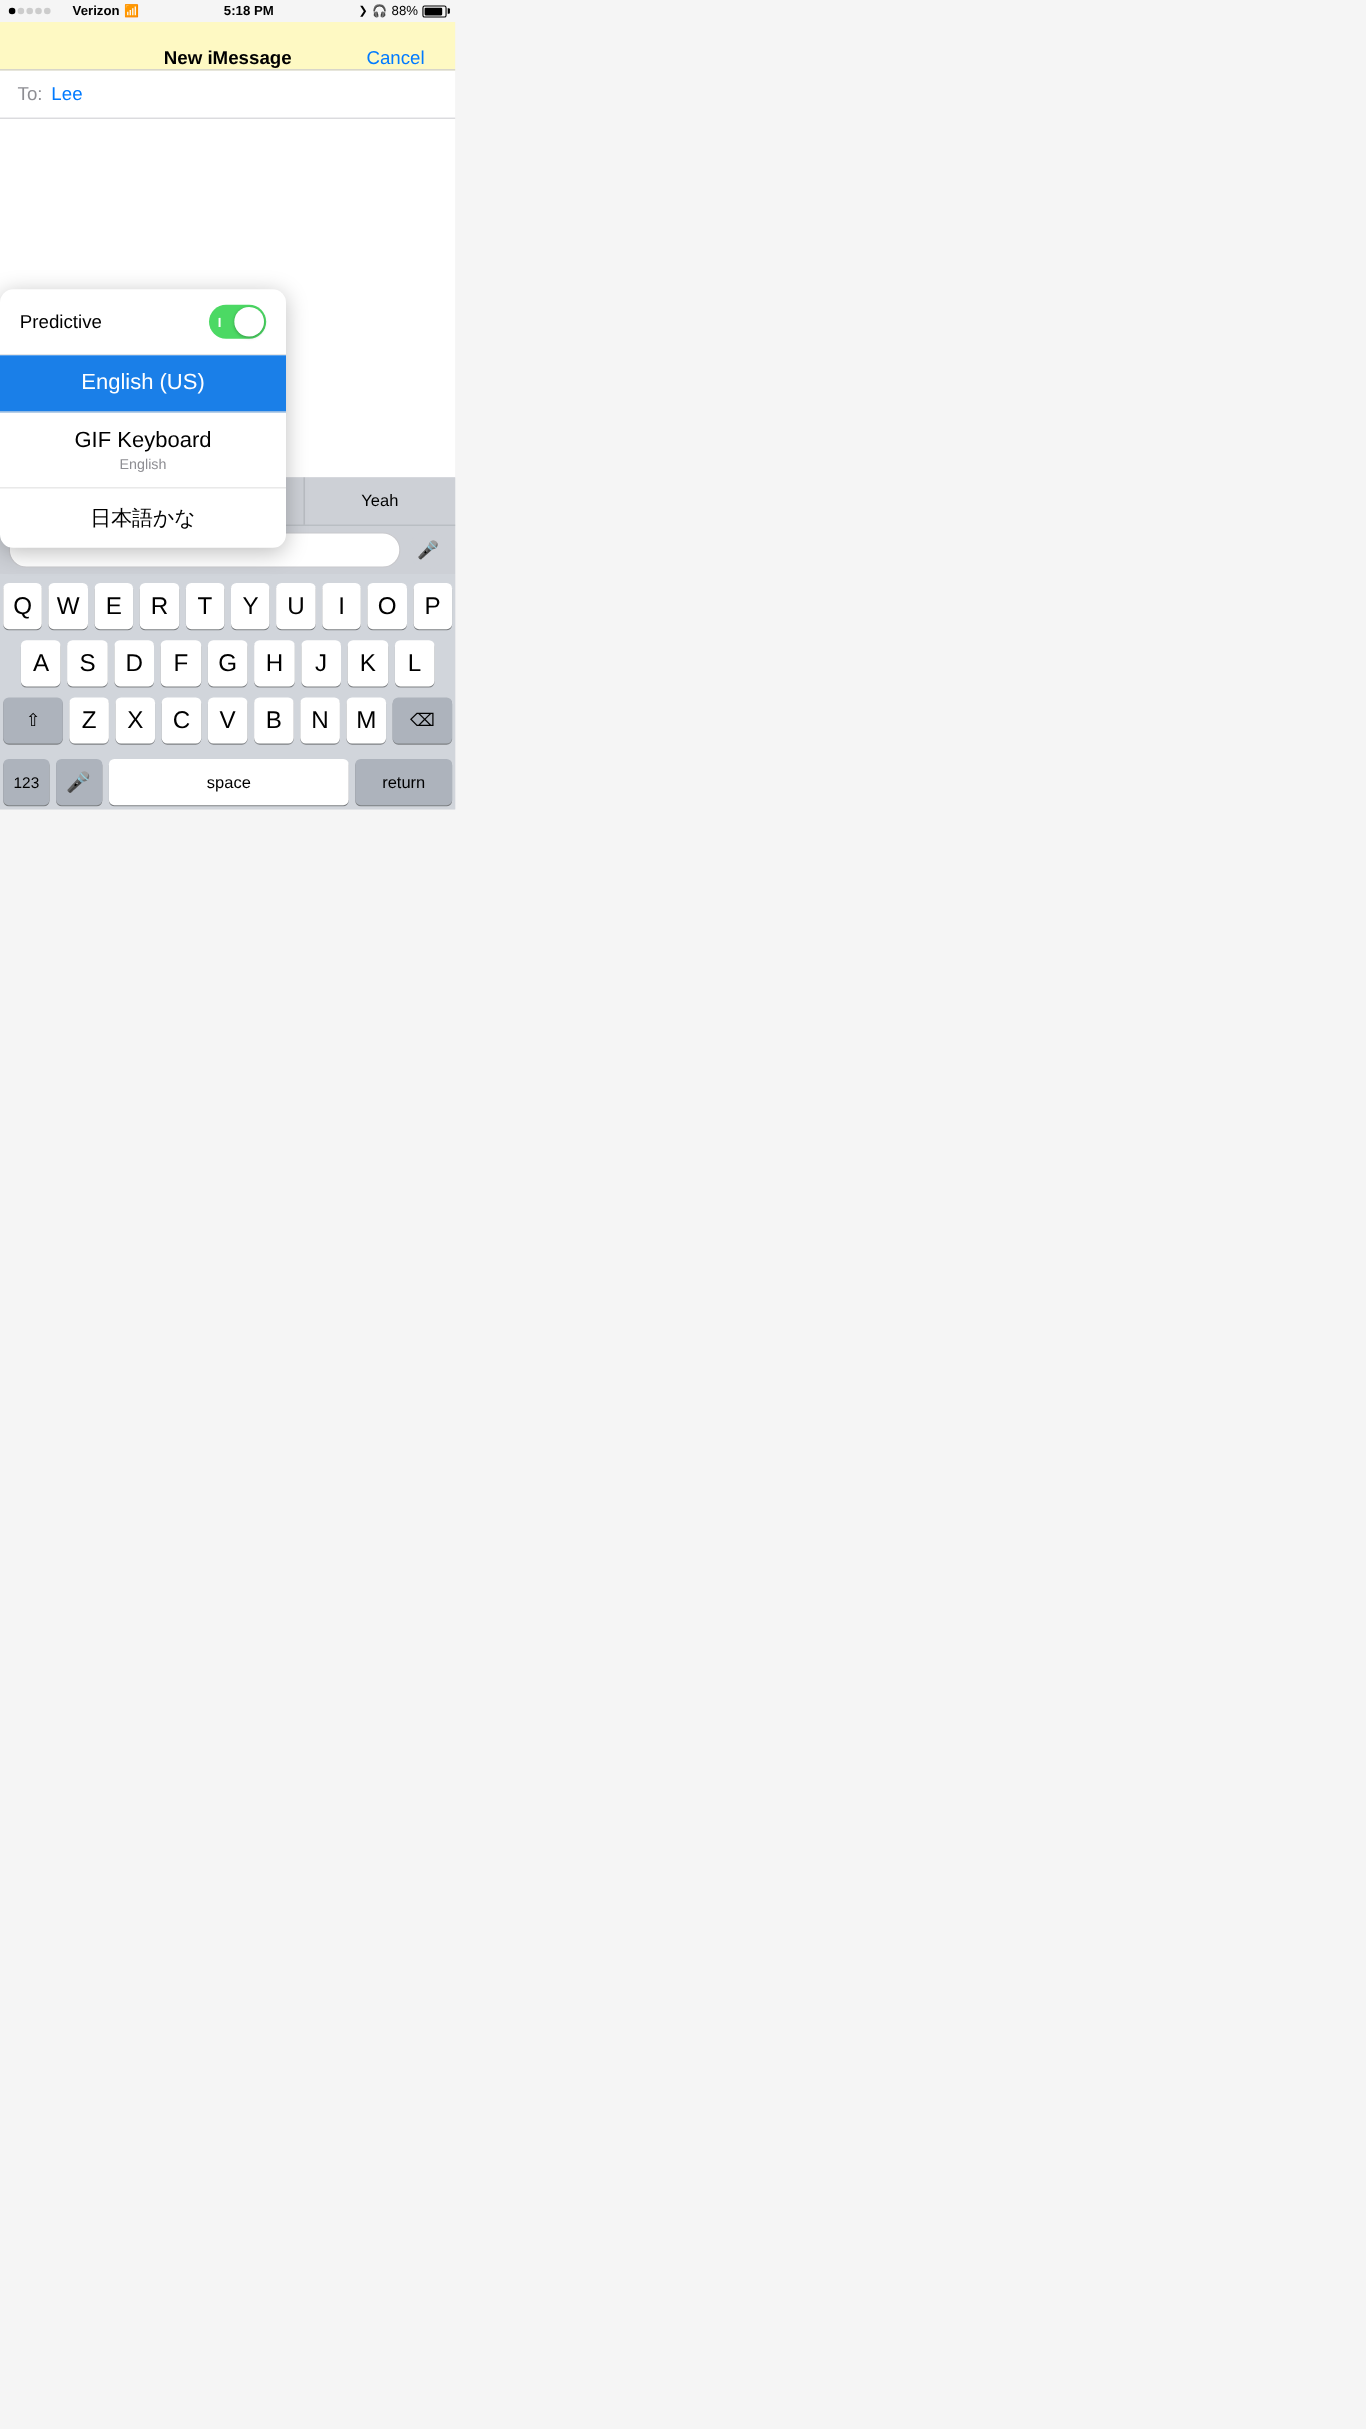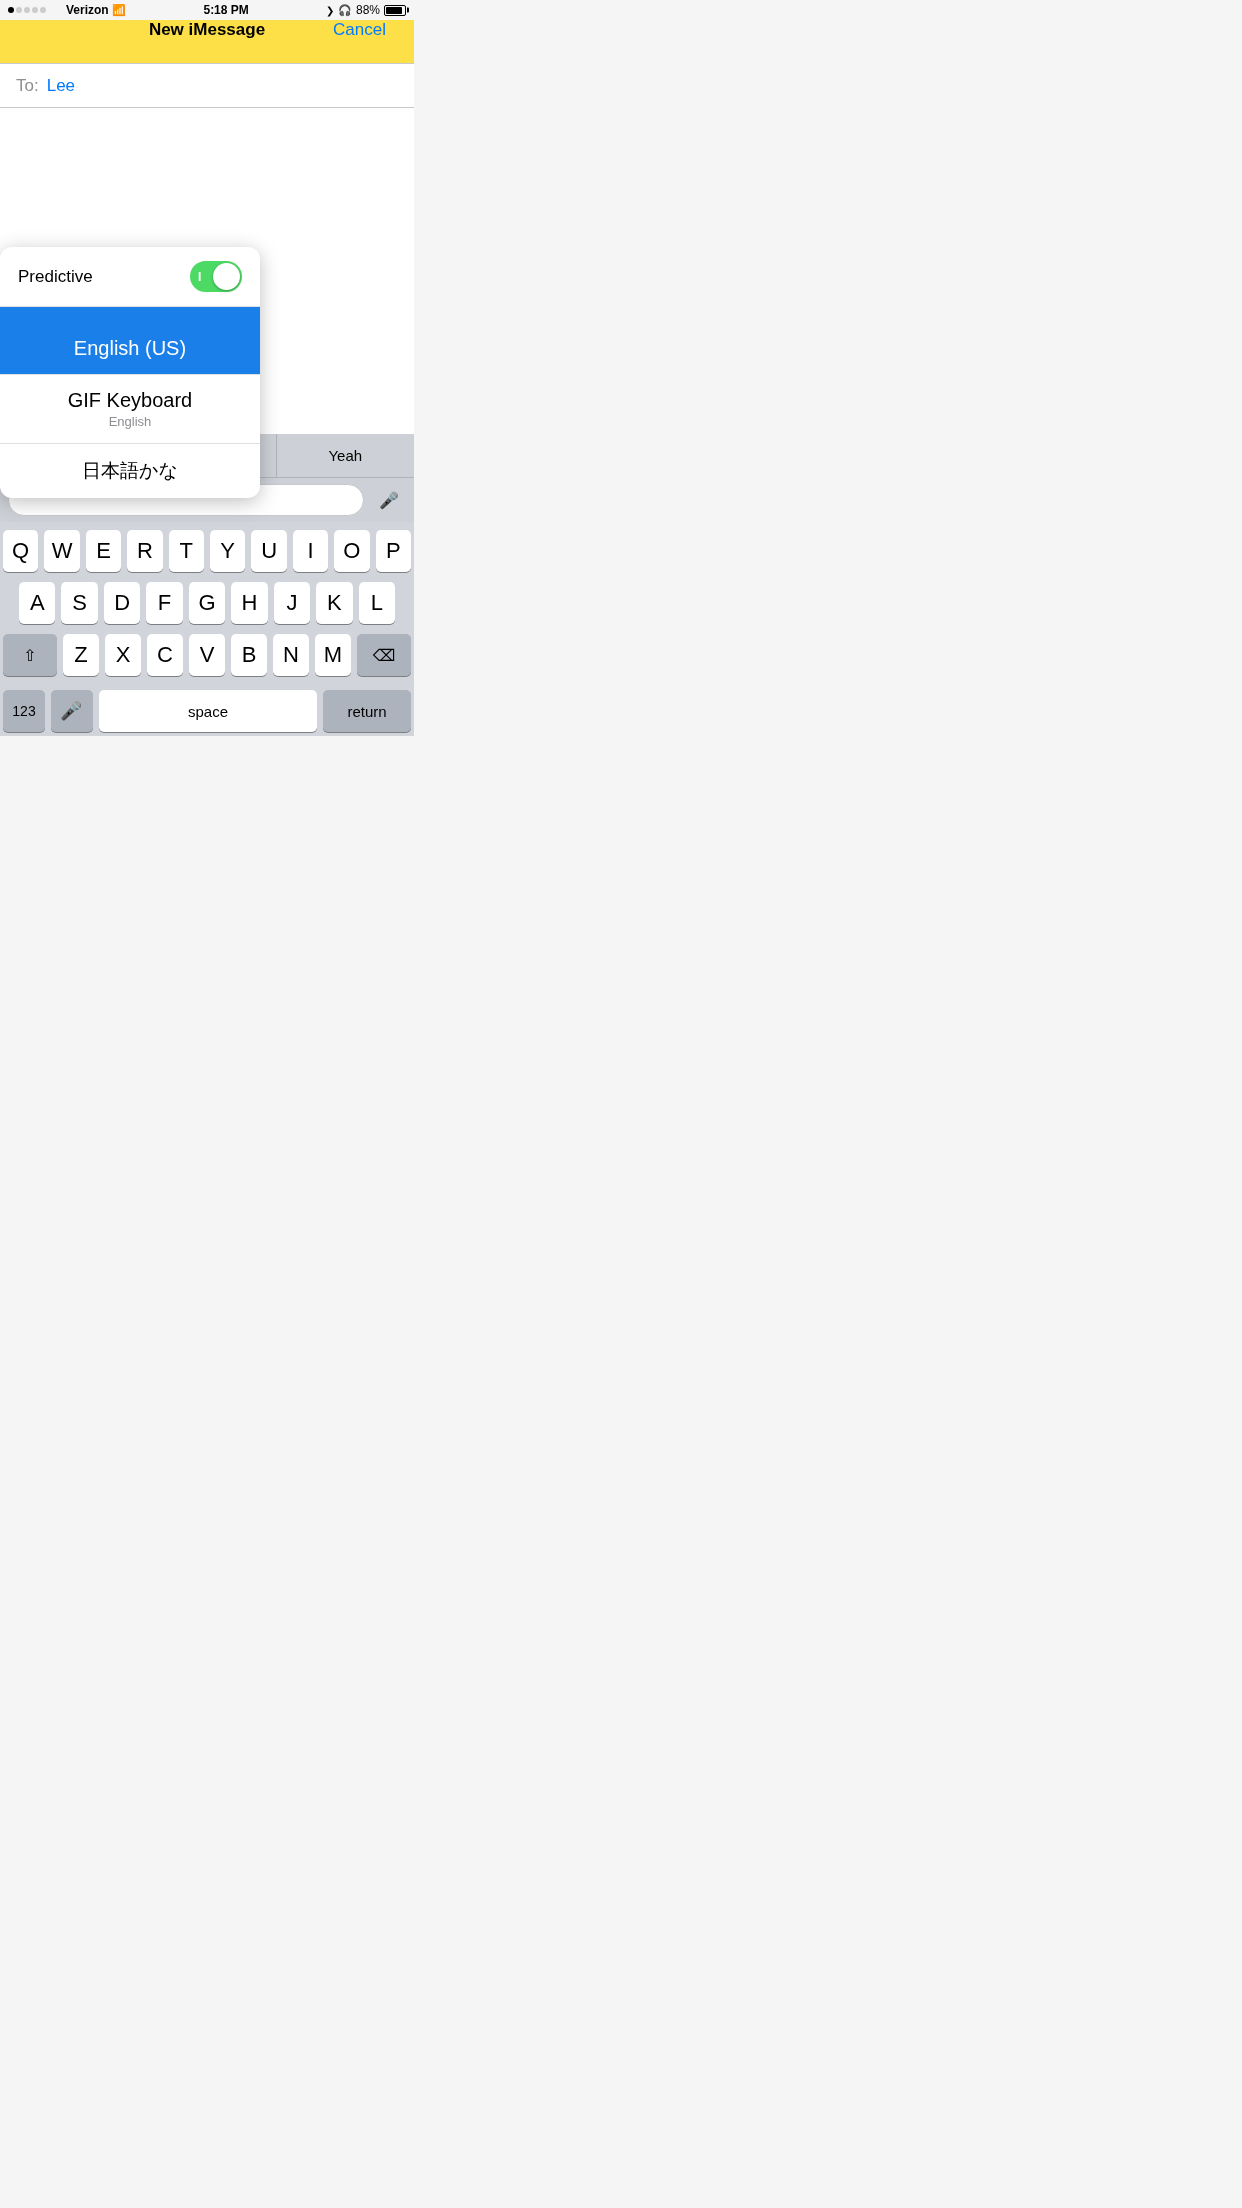--- a/index.html
+++ b/index.html
@@ -85,10 +85,10 @@
     
     .nav-bar {
       height: 44px;
-      background: #fde047;
+      background: #fef9c3;
       border-bottom: 0.5px solid #c8c8cc;
       display: flex;
-      align-items: flex-start;
+      align-items: flex-end;
       justify-content: center;
       position: relative;
       padding: 0 16px;

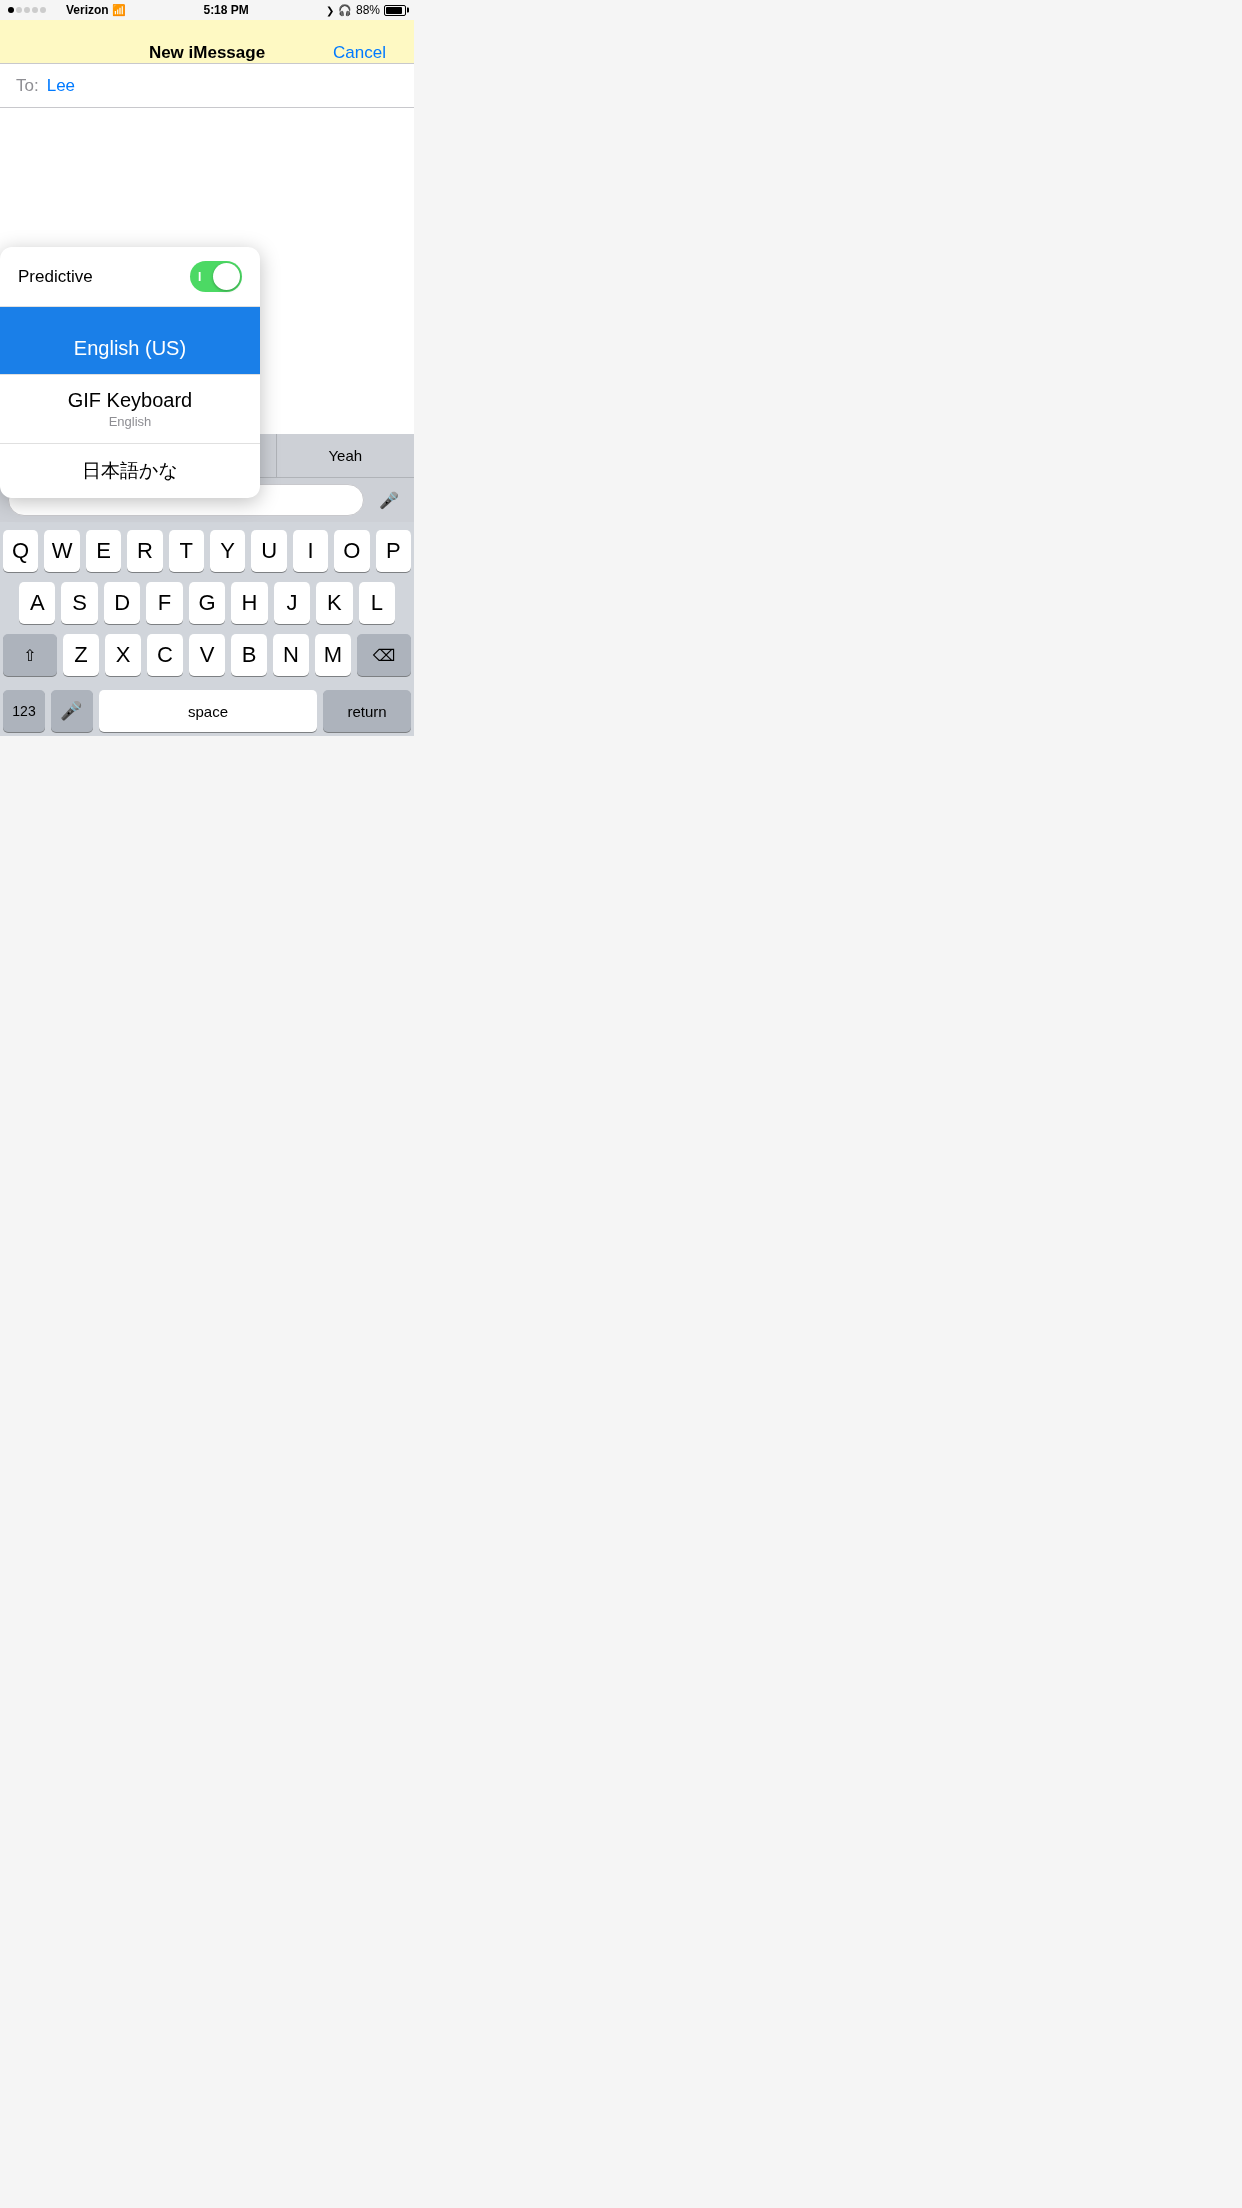--- a/index.html
+++ b/index.html
@@ -358,7 +358,6 @@
     }
     .popup-item.selected .popup-item-label {
       color: #fff;
-      margin-top: 16px;
     }
     .popup-item-sublabel {
       font-size: 13px;

